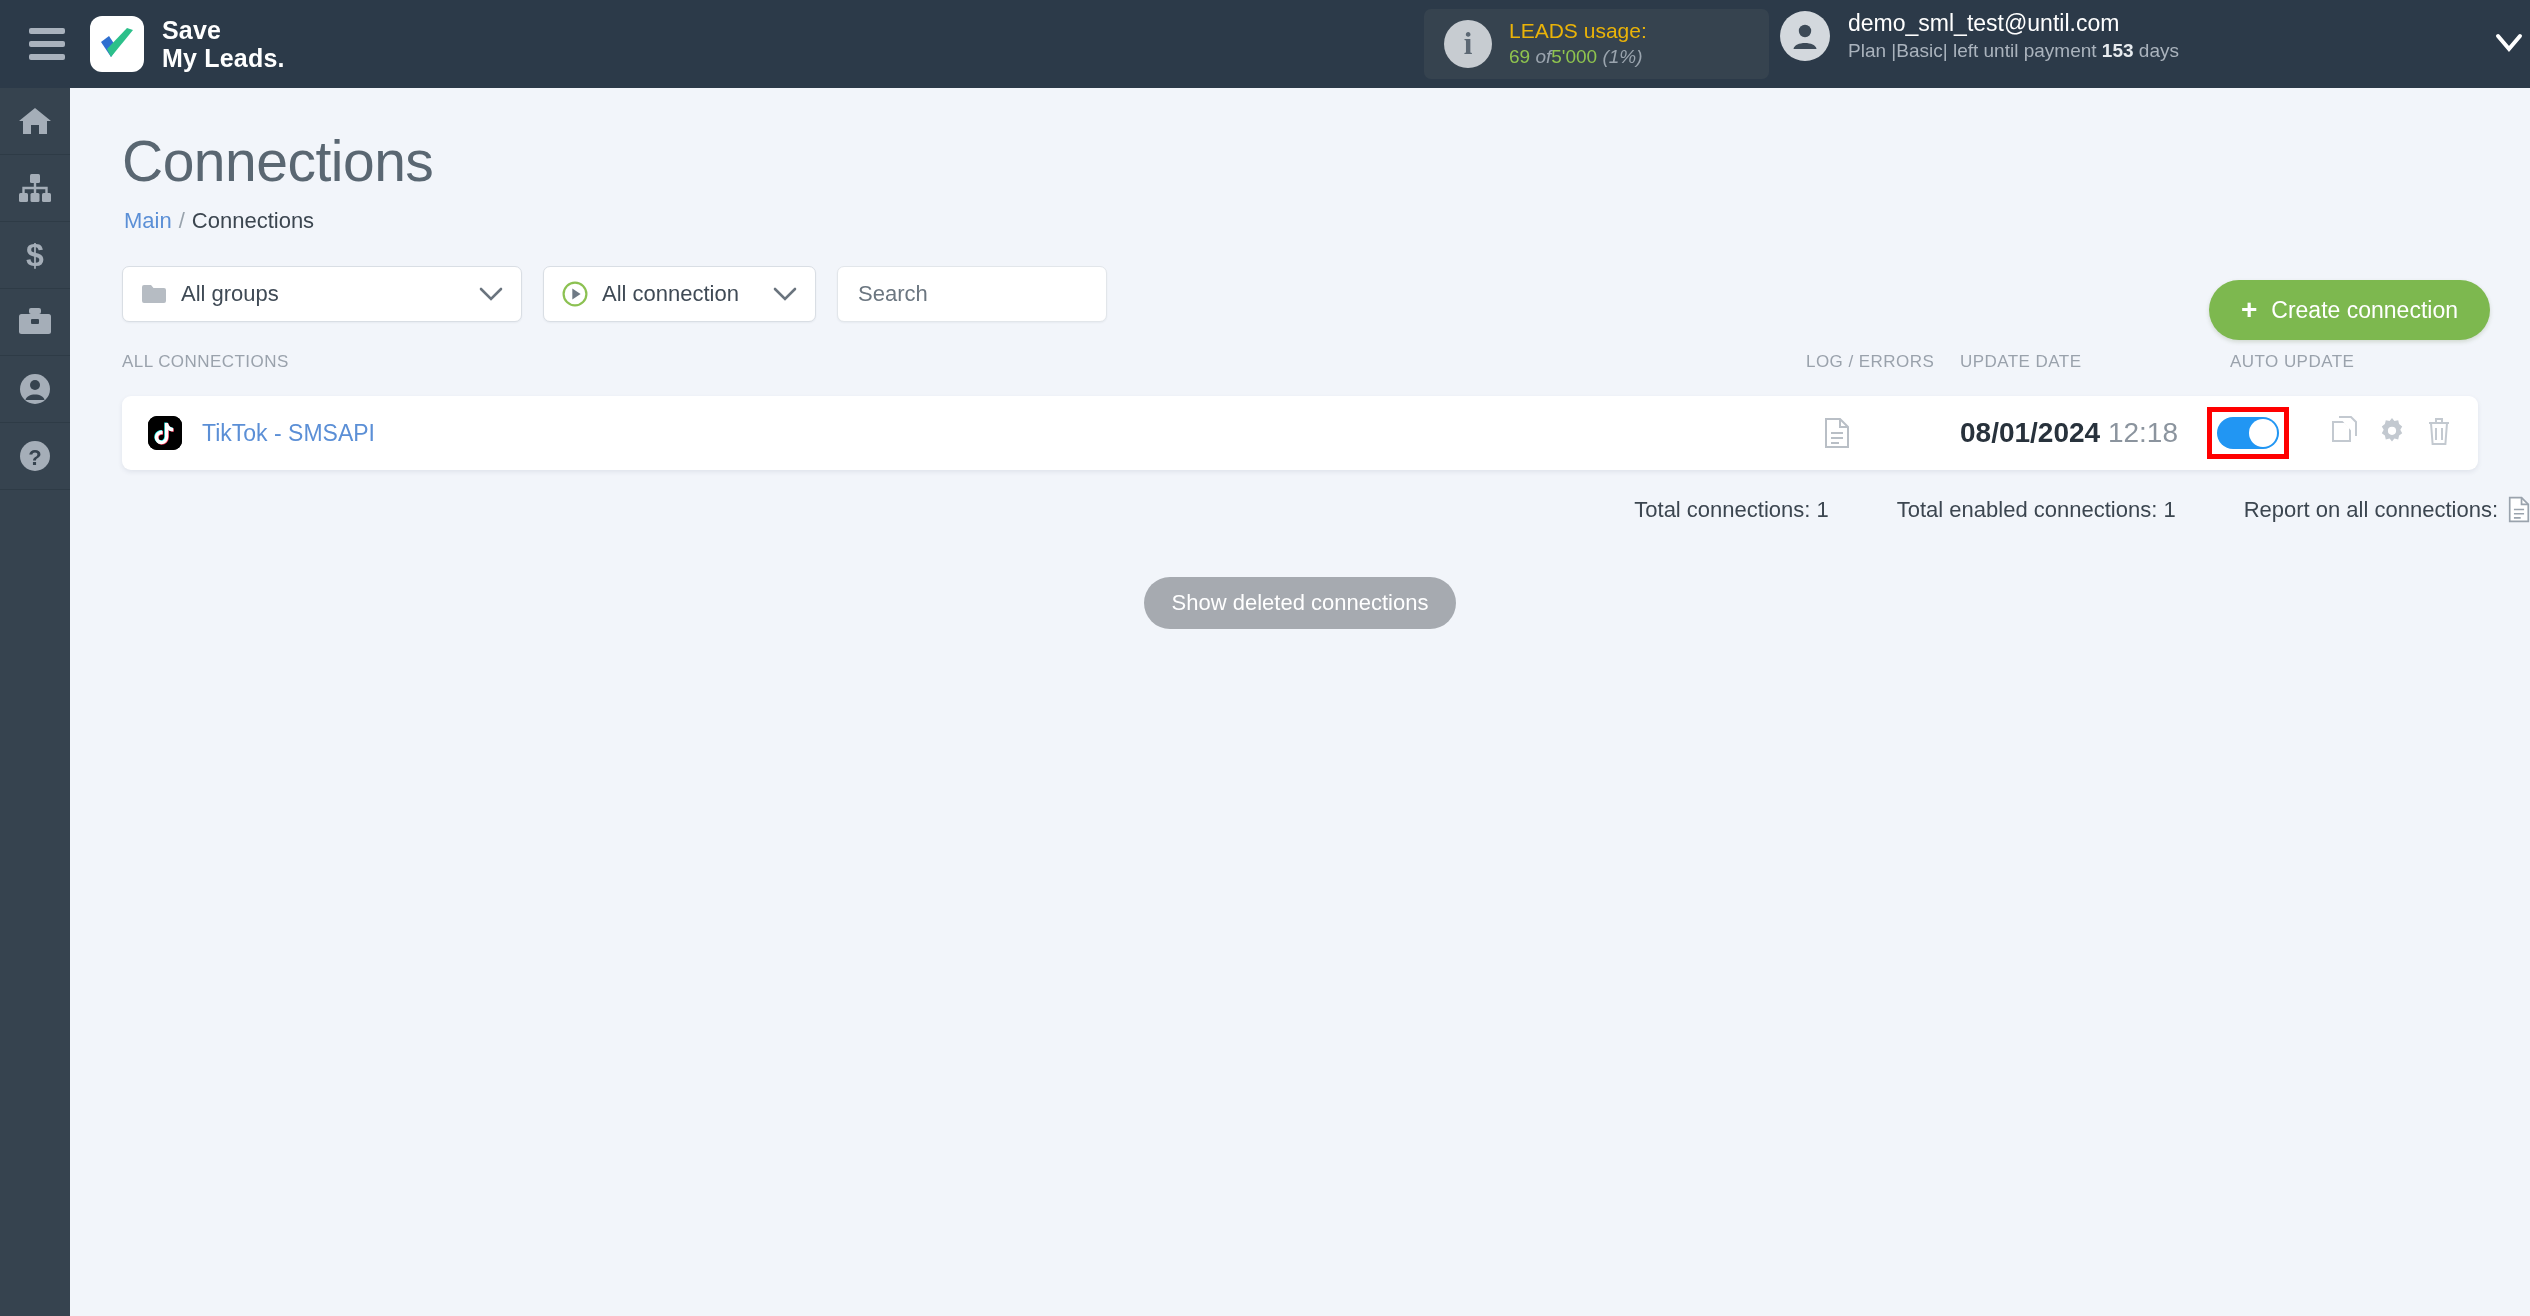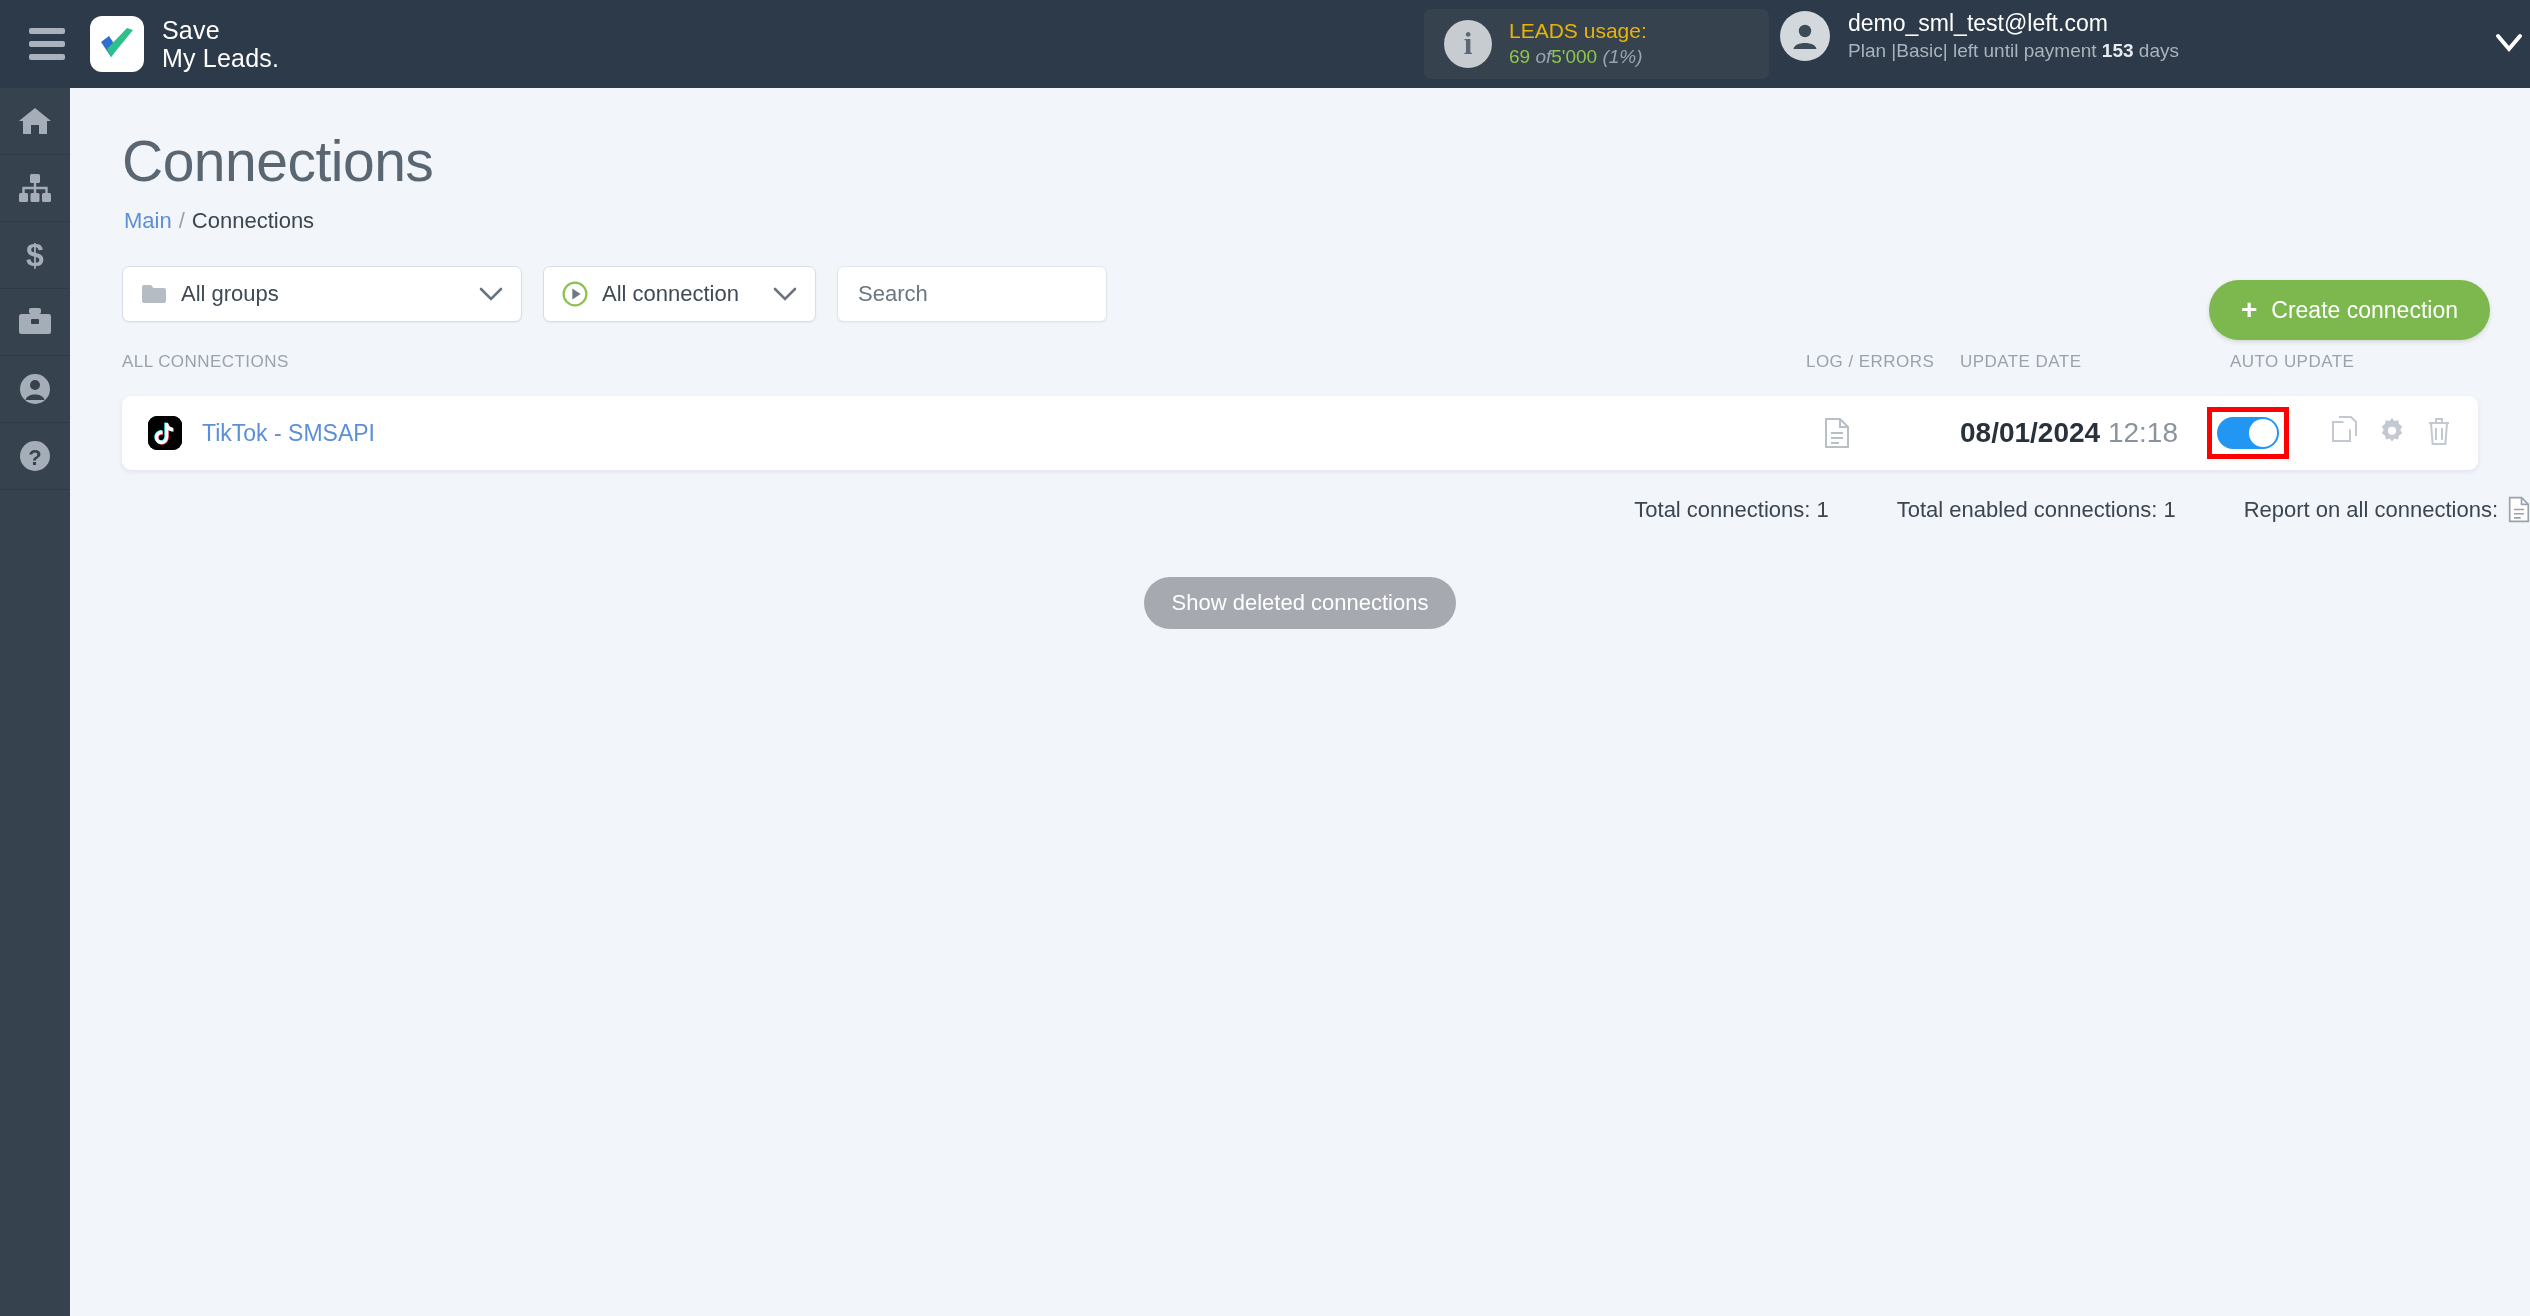--- a/index.html
+++ b/index.html
@@ -30,7 +30,7 @@
     display: flex; align-items: center; justify-content: center;
   }
   .brand-text {
-    color: #ffffff; font-size: 25px; font-weight: normal; line-height: 1.12;
+    color: #ffffff; font-size: 25px; font-weight: bold; line-height: 1.12;
     letter-spacing: .2px;
   }
 

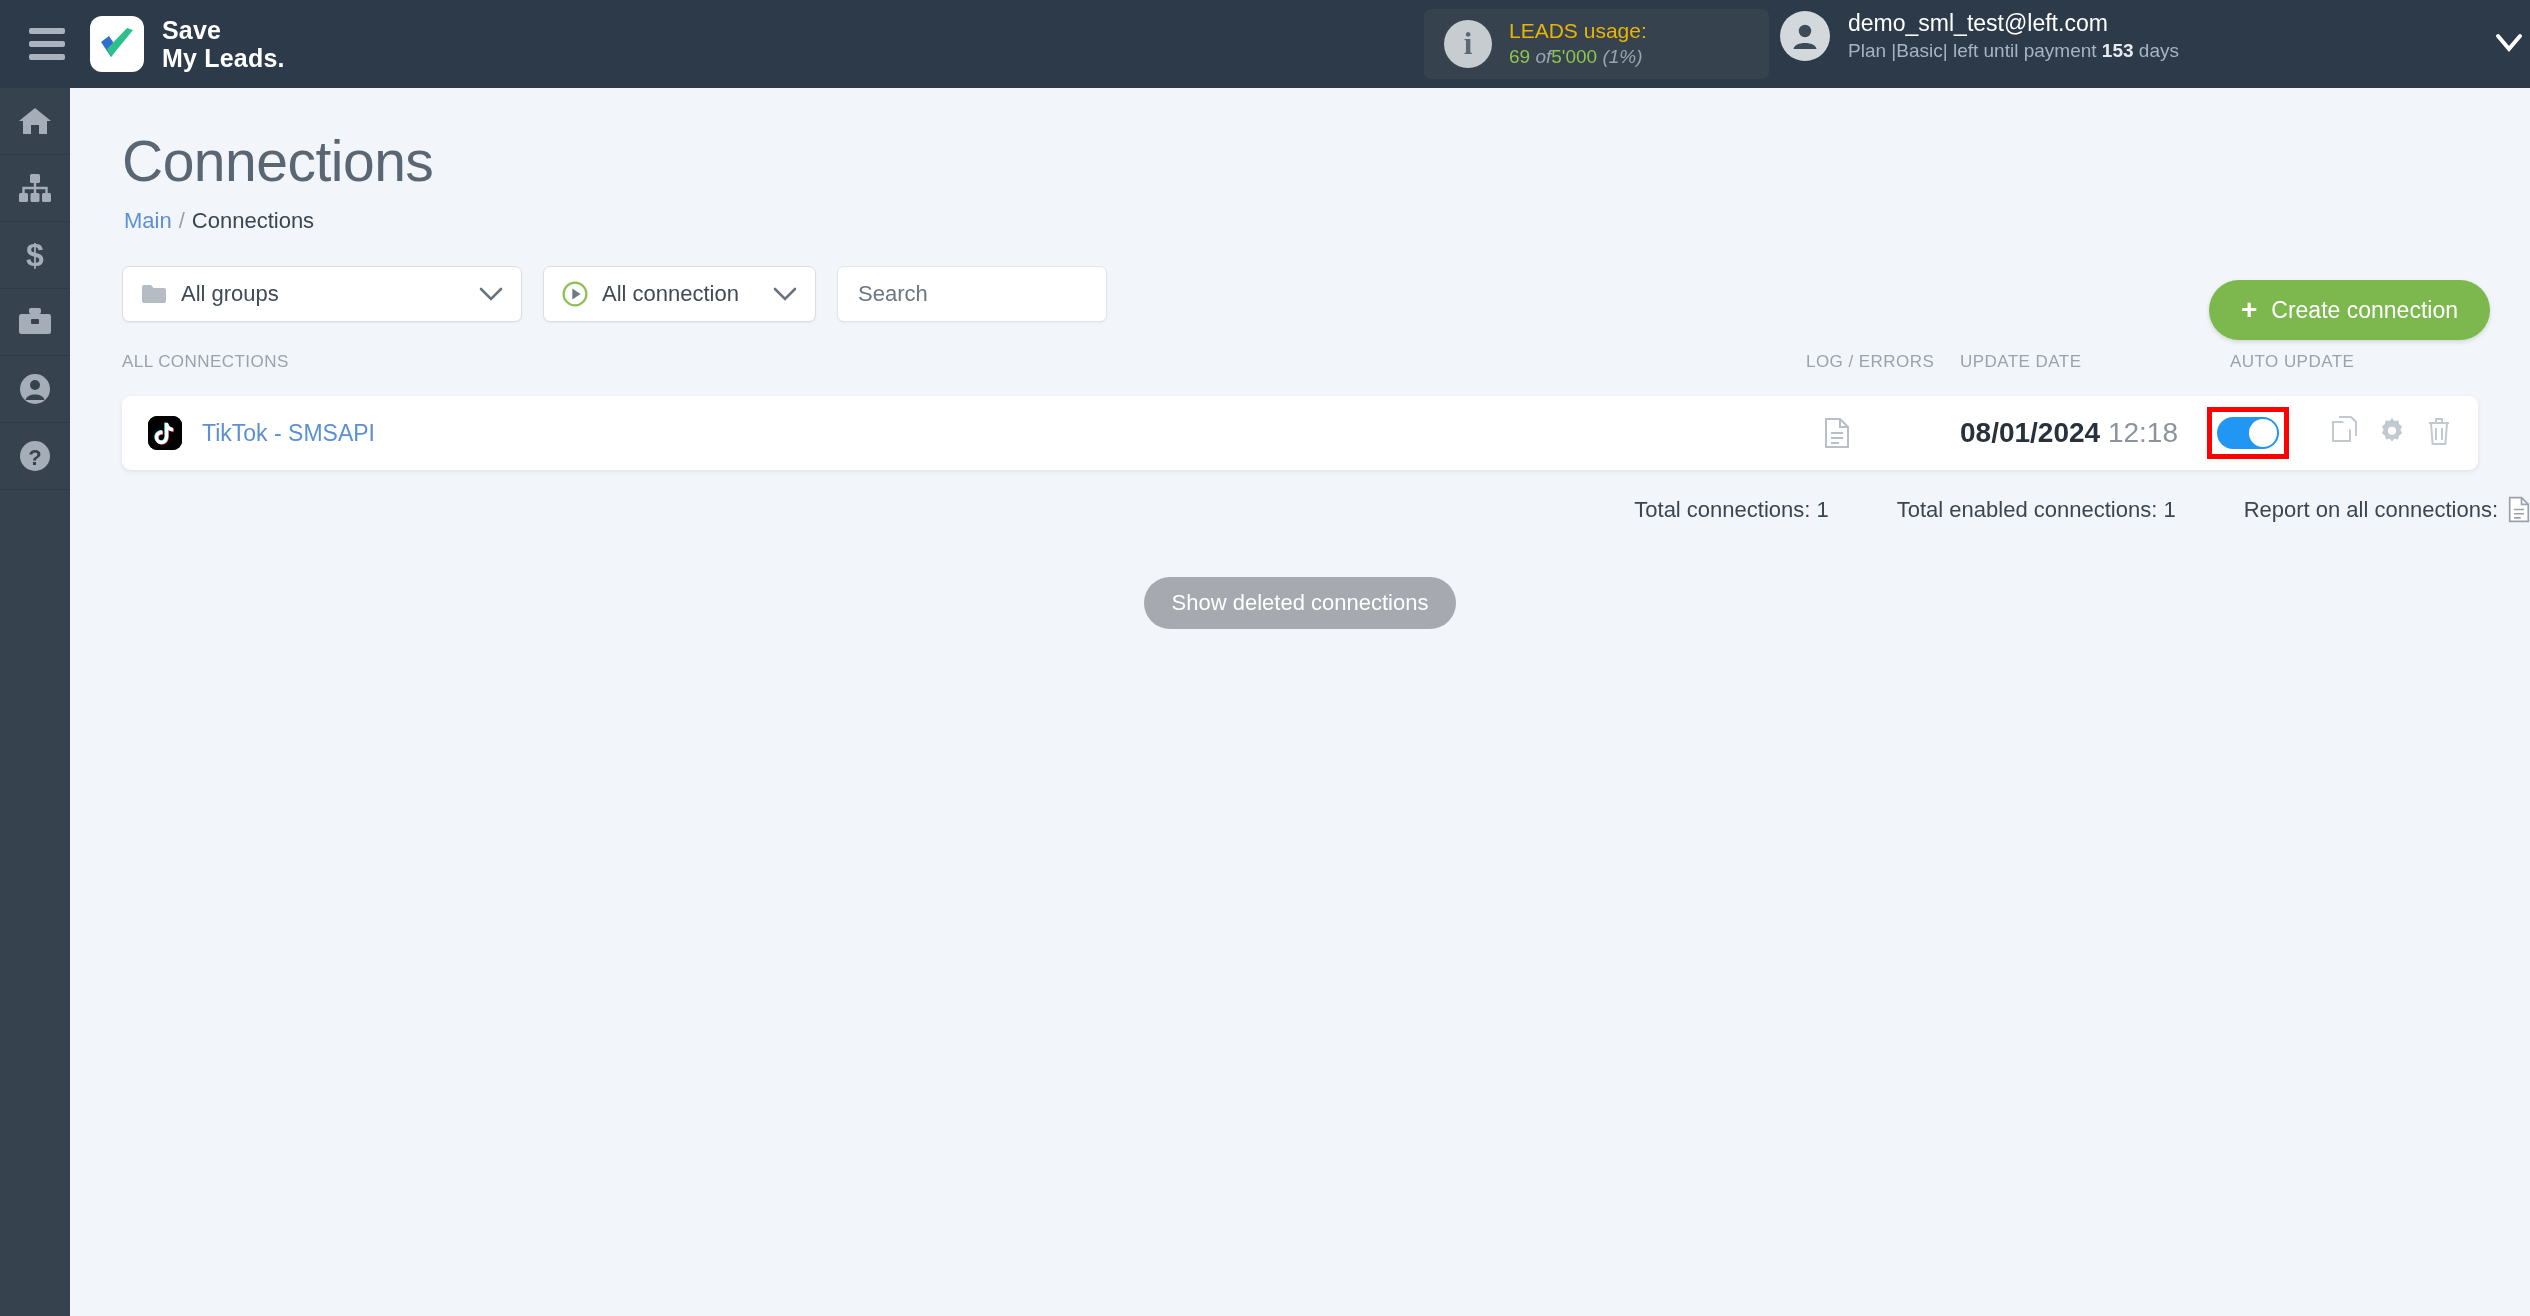--- a/index.html
+++ b/index.html
@@ -225,7 +225,7 @@
       </svg>
     </div>
     <div class="user-lines">
-      <div class="user-mail">demo_sml_test@left.com</div>
+      <div class="user-mail">demo_sml_test@until.com</div>
       <div class="user-plan">
         <span>Plan |Basic| left until payment</span>
         <b>153</b>

